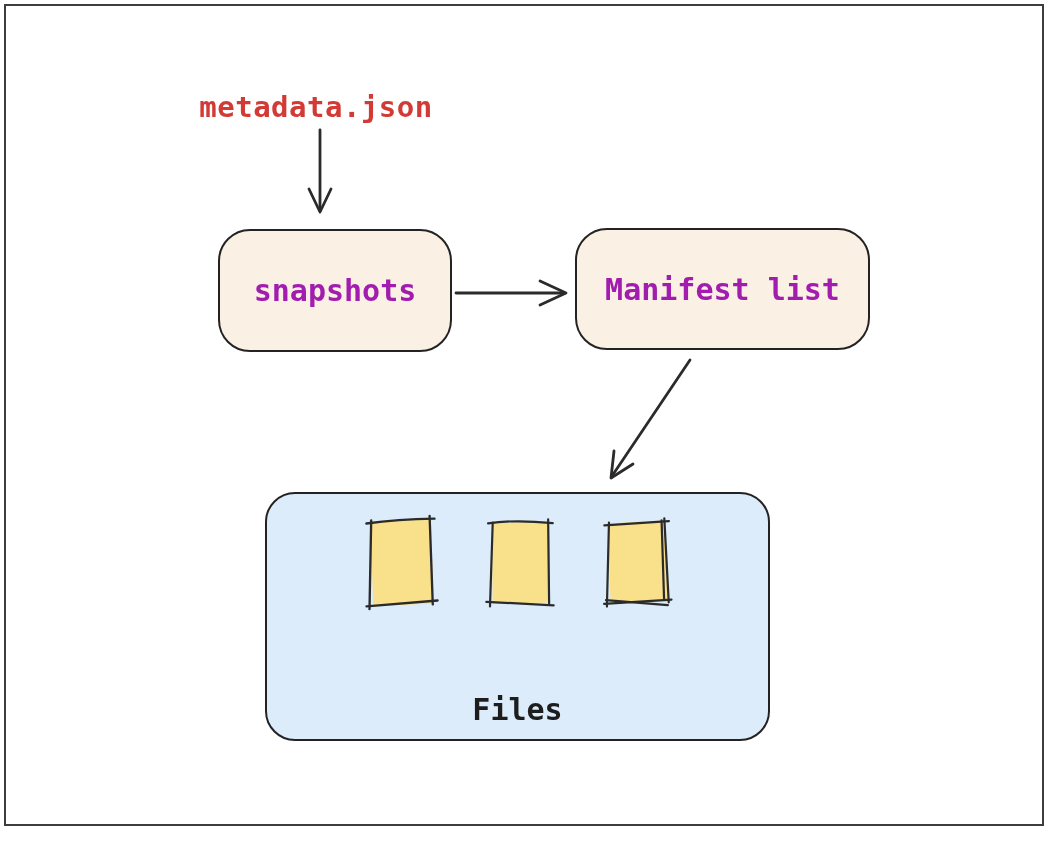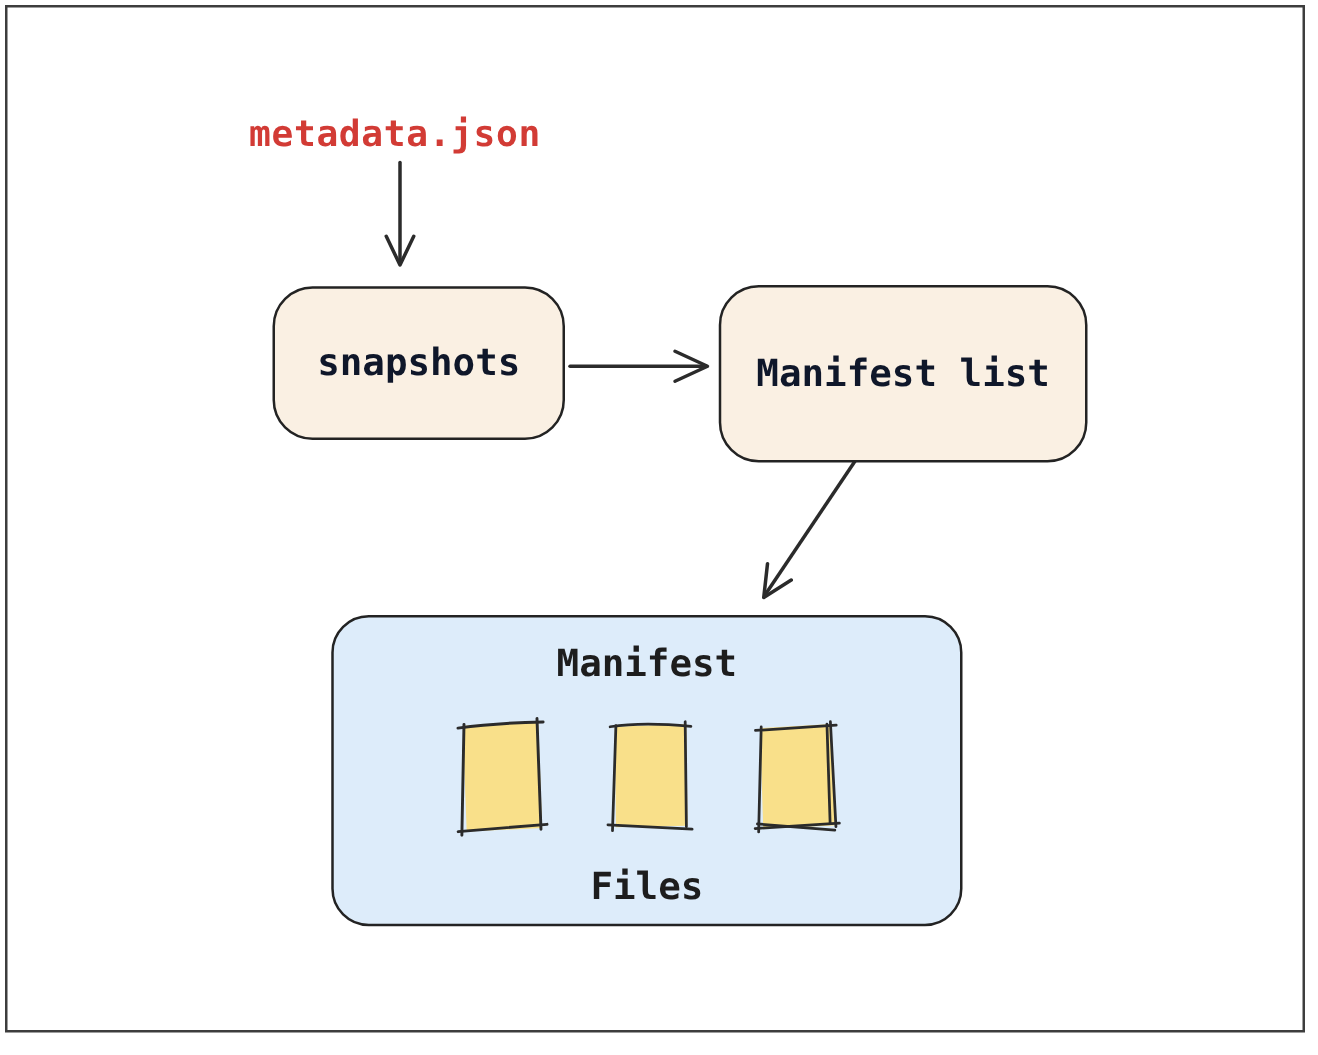--- a/index.html
+++ b/index.html
@@ -46,7 +46,7 @@
     justify-content: center;
     font-size: 30px;
     font-weight: bold;
-    color: #0f172a;
+    color: #a21caf;
     box-sizing: border-box;
     white-space: nowrap;
   }

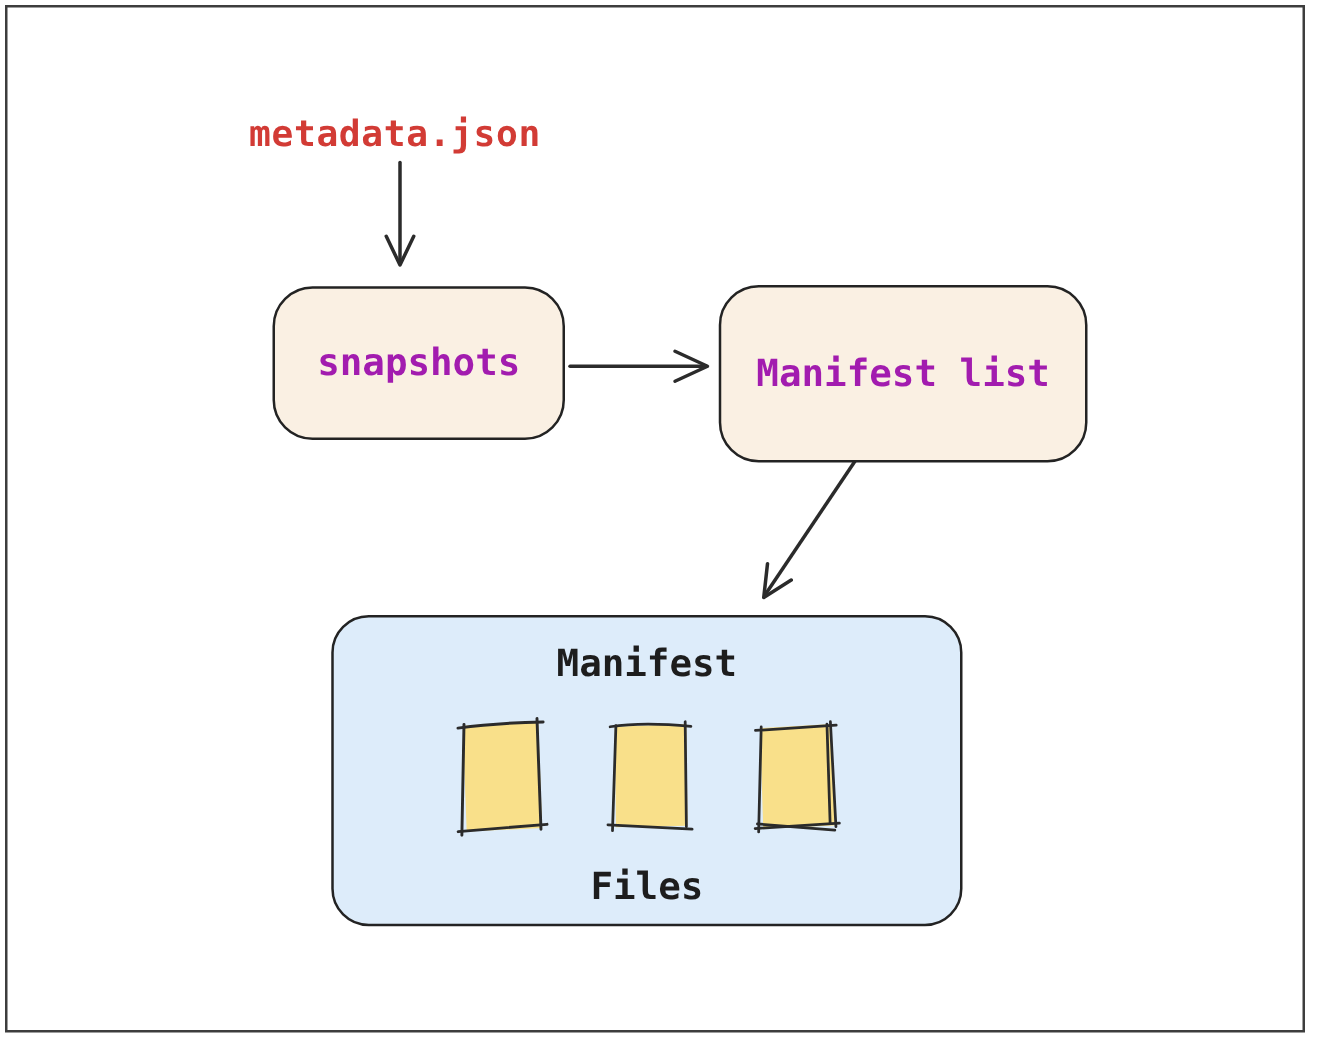--- a/index.html
+++ b/index.html
@@ -56,7 +56,7 @@
   }
   .node-manifest-list {
     left: 575px; top: 228px;
-    width: 295px; height: 142px;
+    width: 295px; height: 122px;
   }
   .manifest-container {
     position: absolute;

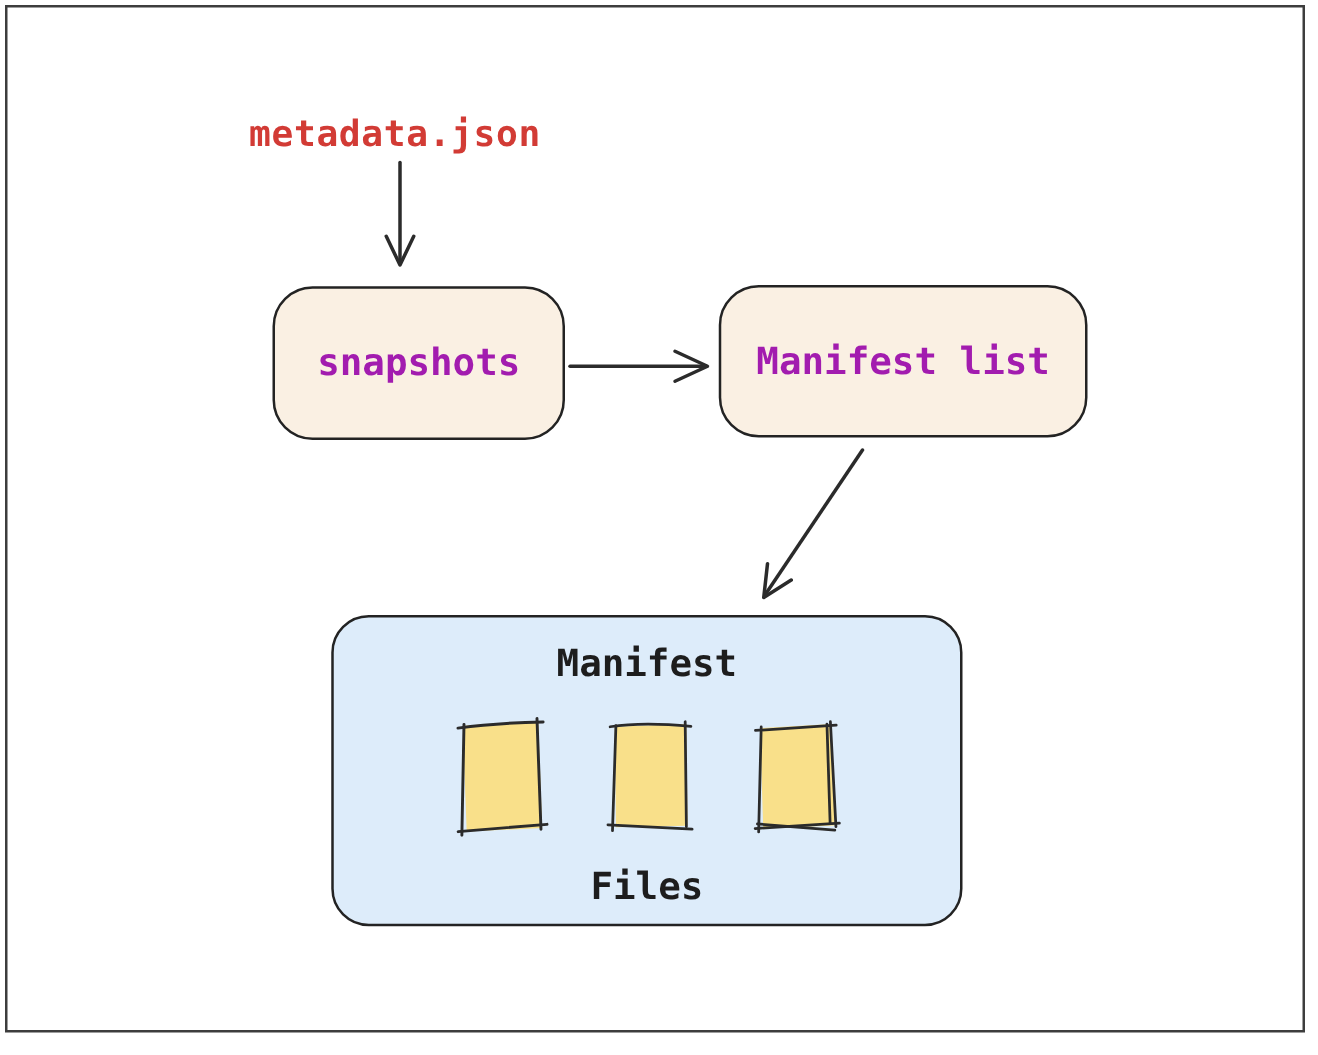--- a/index.html
+++ b/index.html
@@ -120,7 +120,6 @@
 </div>
 
 <div class="manifest-container">
-  <div class="manifest-title">Manifest</div>
 
   <div class="icons-row">
     <svg class="file-icon v1" width="76" height="96" viewBox="0 0 78 98" xmlns="http://www.w3.org/2000/svg">

